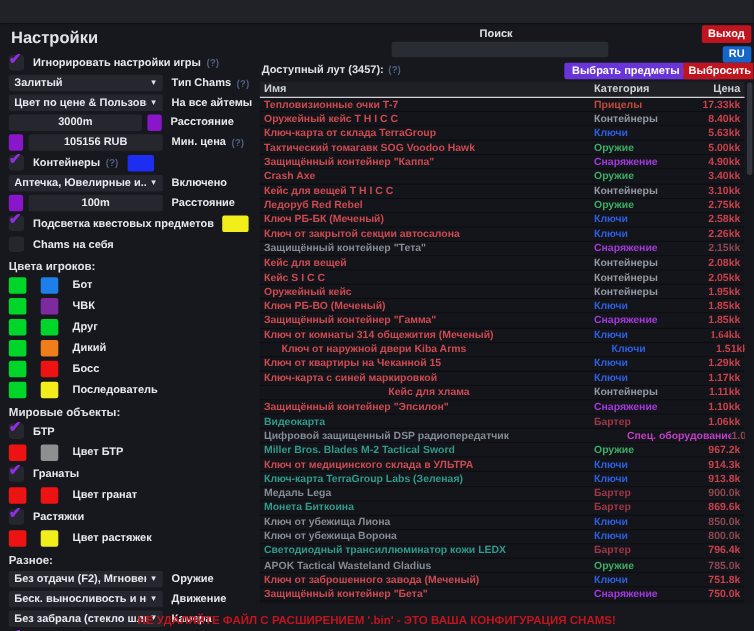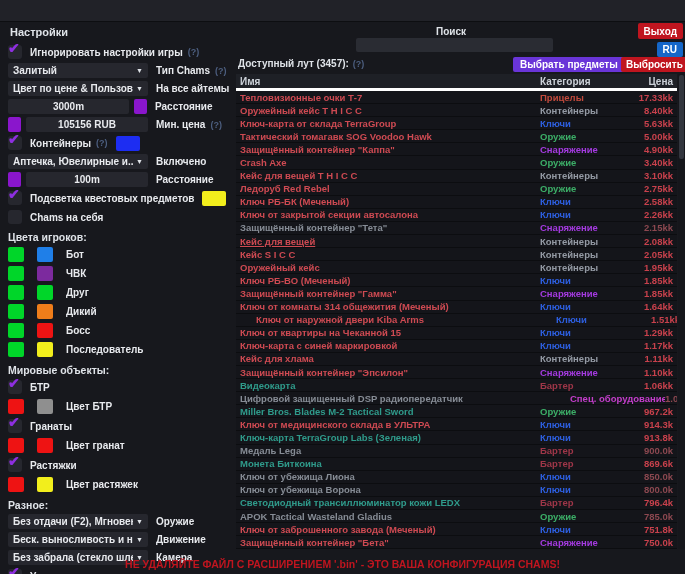--- a/index.html
+++ b/index.html
@@ -8,7 +8,7 @@
   .titlebar{position:absolute;left:0;top:0;width:685px;height:21px;background:#212228;border-bottom:1px solid #0d0e11;}
   
   .left-panel{position:absolute;left:8px;top:24px;width:226px;bottom:20px;}
-  .panel-title{color:#dfe3e8;font-size:11px;font-weight:bold;margin:2px 0 6px 2px;}
+  .panel-title{color:#dfe3e8;font-size:15px;font-weight:bold;margin:2px 0 6px 2px;}
   .cb-row{display:flex;align-items:center;height:16px;margin:3px 0;}
   .ctl-row{display:flex;align-items:center;height:15px;margin:3px 0;}
   .cb{width:14px;height:14px;background:#26272e;border-radius:3px;margin-right:8px;position:relative;flex:none;}

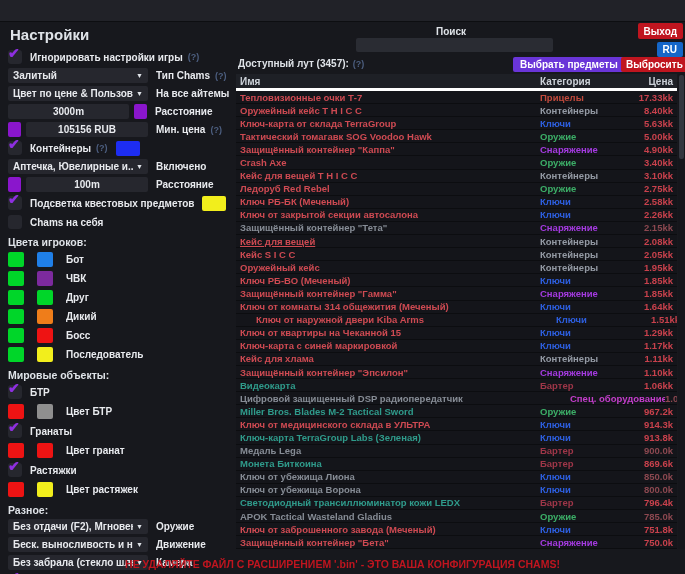--- a/index.html
+++ b/index.html
@@ -41,7 +41,7 @@
   .drop-btn{position:absolute;left:621px;top:57px;height:15px;width:64px;overflow:hidden;background:#c0151f;color:#fff;
     font-size:10px;font-weight:bold;display:flex;align-items:center;padding:0 5px;border-radius:2px;white-space:nowrap;}
   .loot-table{position:absolute;left:236px;top:74px;width:441px;height:475px;overflow:hidden;}
-  .t-head{display:flex;align-items:center;height:14px;background:#1e2026;padding:0 4px;border-bottom:3px solid #ffffff;}
+  .t-head{display:flex;align-items:center;height:14px;background:#1e2026;padding:0 4px;border-bottom:1px solid #ffffff;}
   .t-head span{color:#ccd1d8;font-size:10px;font-weight:bold;}
   .t-row{display:flex;align-items:center;height:12.1px;background:#14151a;border-bottom:1px solid #0c0d10;padding:0 4px;}
   .c-name{width:300px;font-size:9.5px;font-weight:bold;white-space:nowrap;overflow:hidden;flex:none;}

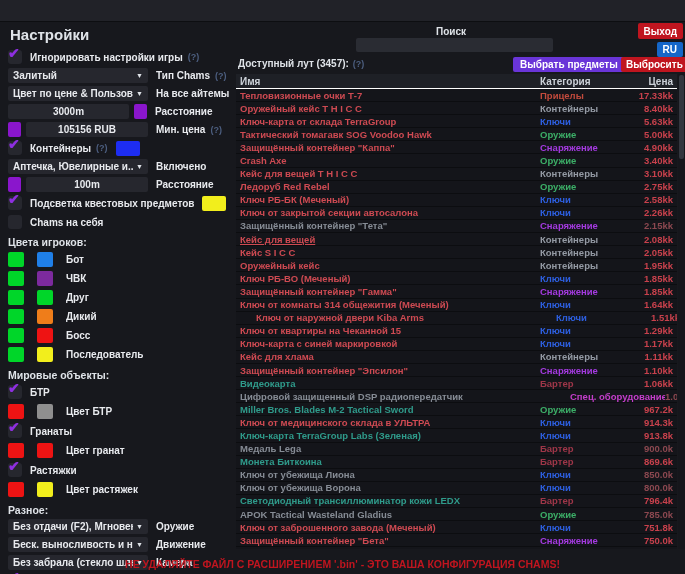--- a/index.html
+++ b/index.html
@@ -314,7 +314,7 @@
           <span class="c-price" style="color: rgb(140, 72, 80);">2.15kk</span>
         </div>
         <div class="t-row">
-          <span class="c-name" style="color: rgb(206, 74, 82); text-decoration: underline;">Кейс для вещей</span>
+          <span class="c-name" style="color: rgb(206, 74, 82);">Кейс для вещей</span>
           <span class="c-cat" style="color: rgb(148, 154, 164);">Контейнеры</span>
           <span class="c-price" style="color: rgb(200, 65, 76);">2.08kk</span>
         </div>

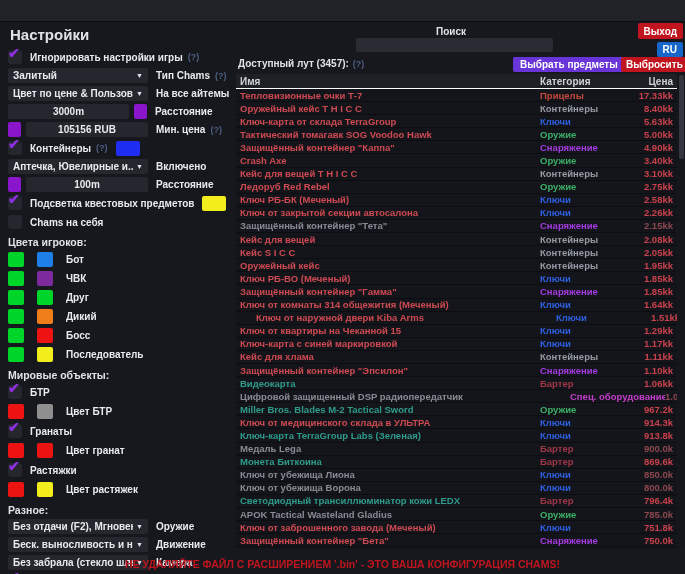--- a/index.html
+++ b/index.html
@@ -341,7 +341,7 @@
         <div class="t-row">
           <span class="c-name" style="color: rgb(206, 74, 82);">Ключ от комнаты 314 общежития (Меченый)</span>
           <span class="c-cat" style="color: rgb(45, 95, 224);">Ключи</span>
-          <span class="c-price" style="color: rgb(200, 65, 76);">1.64kk</span>
+          <span class="c-price" style="color: rgb(200, 65, 76); font-family: Liberation Serif, serif;">1.64kk</span>
         </div>
         <div class="t-row">
           <span class="c-name" style="color: rgb(206, 74, 82); margin-left: 16px;">Ключ от наружной двери Kiba Arms</span>

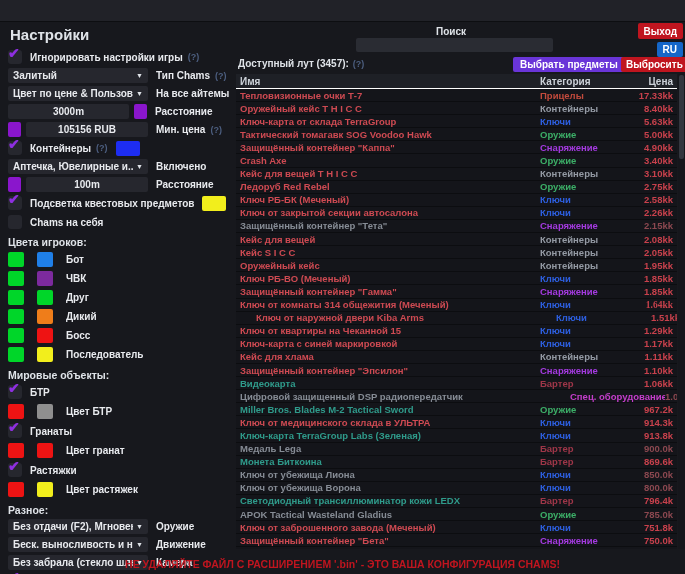--- a/index.html
+++ b/index.html
@@ -359,7 +359,7 @@
           <span class="c-price" style="color: rgb(200, 65, 76);">1.17kk</span>
         </div>
         <div class="t-row">
-          <span class="c-name" style="color: rgb(206, 74, 82);">Кейс для хлама</span>
+          <span class="c-name" style="color: rgb(206, 74, 82); text-align: center;">Кейс для хлама</span>
           <span class="c-cat" style="color: rgb(148, 154, 164);">Контейнеры</span>
           <span class="c-price" style="color: rgb(200, 65, 76);">1.11kk</span>
         </div>

